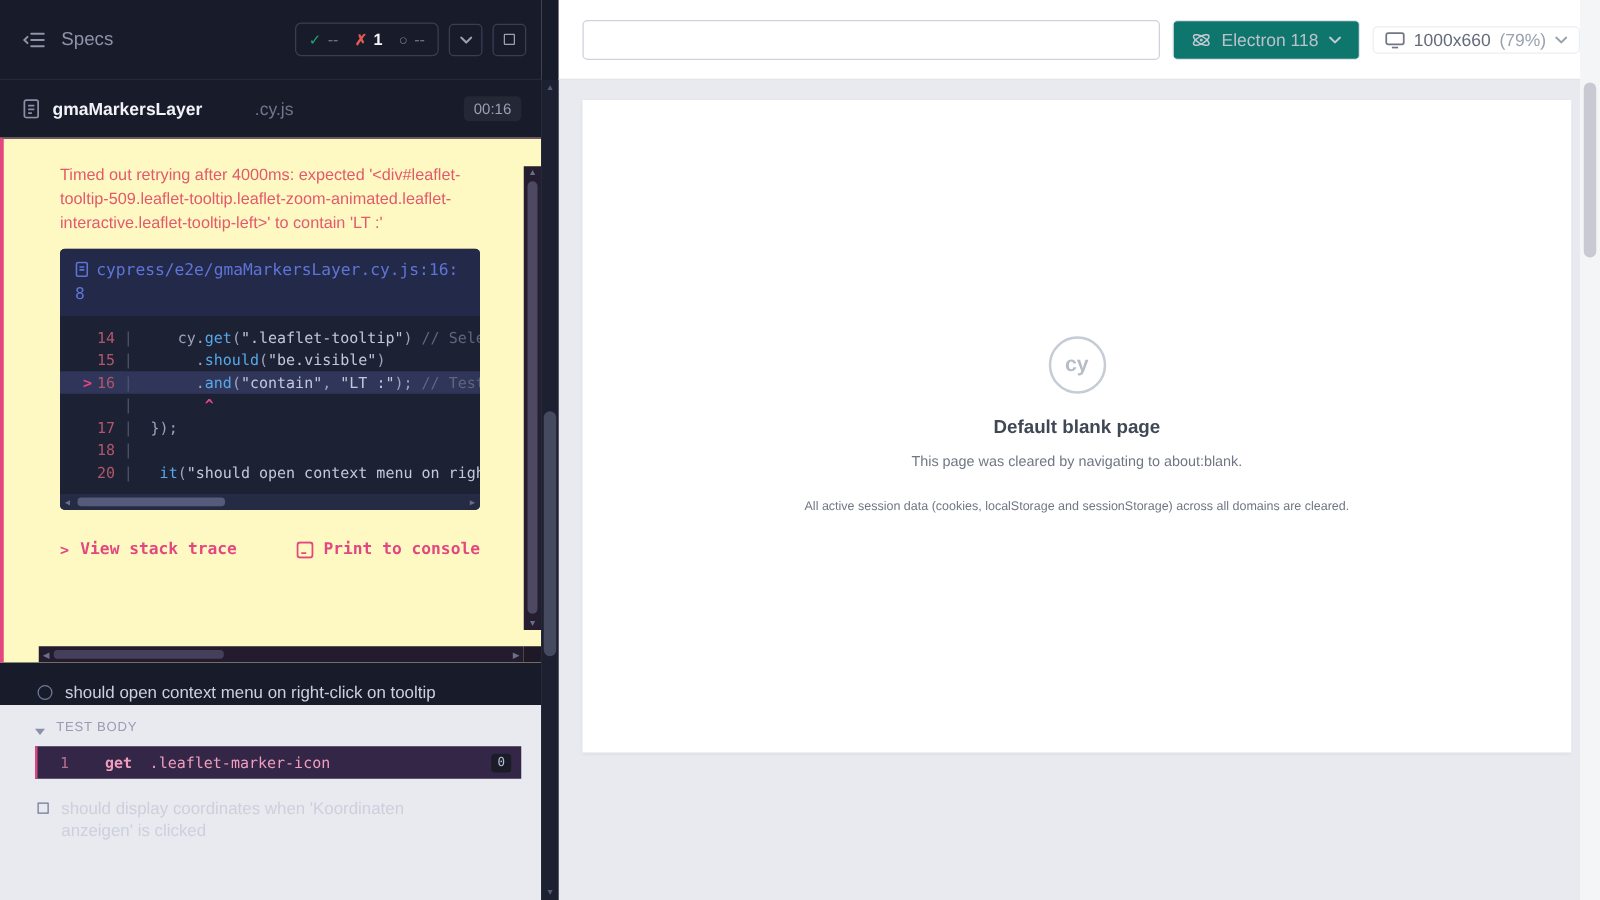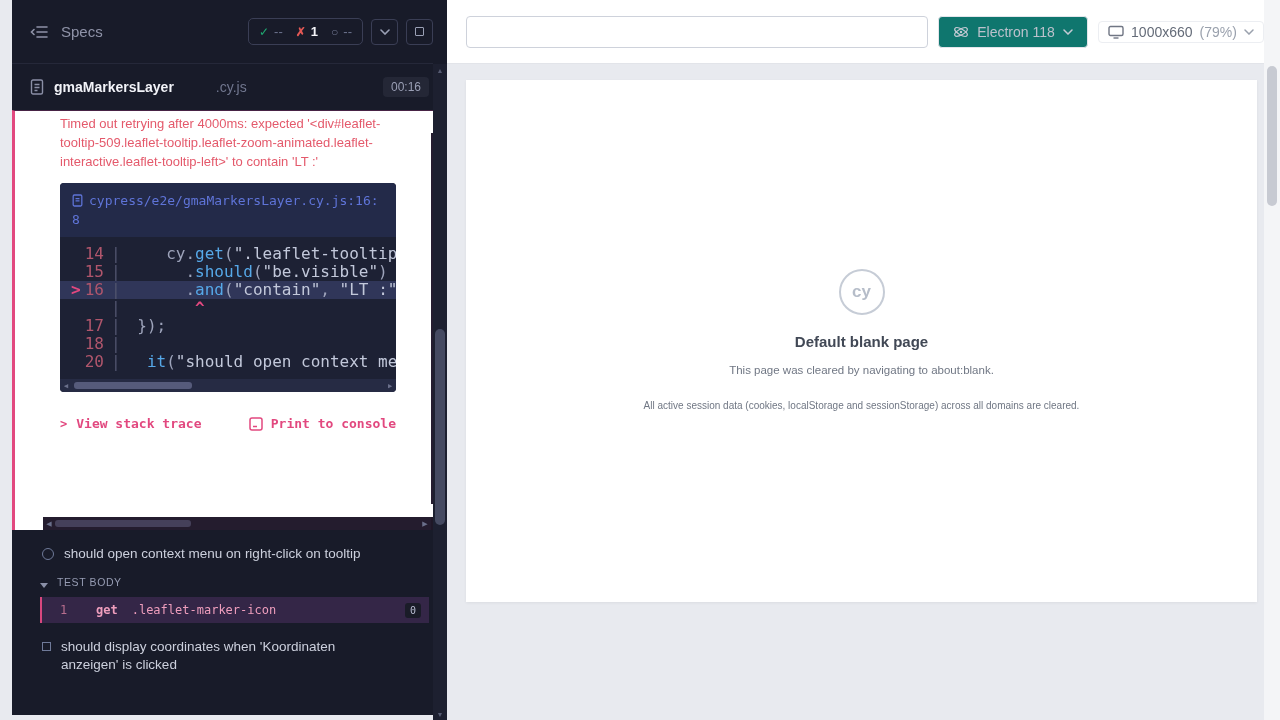--- a/index.html
+++ b/index.html
@@ -9,7 +9,7 @@
     font-family:"Liberation Sans", sans-serif; background:#e8eaef;
   }
   
-  #reporter { position:absolute; left:12px; top:0; width:433px; height:715px; background:#181b29; color:#c8ccda; }
+  #reporter { position:absolute; left:0; top:0; width:433px; height:564px; background:#181b29; color:#c8ccda; }
   .rep-header { height:64px; border-bottom:1px solid #252839; display:flex; align-items:center; padding:0 12px 0 18px; }
   .rep-title { margin-left:13px; font-size:15px; color:#8f93a8; }
   .stats-box { margin-left:auto; display:flex; align-items:center; gap:13px; border:1px solid #3a3e55; border-radius:5px; padding:0 10px; height:27px; font-size:13px; }

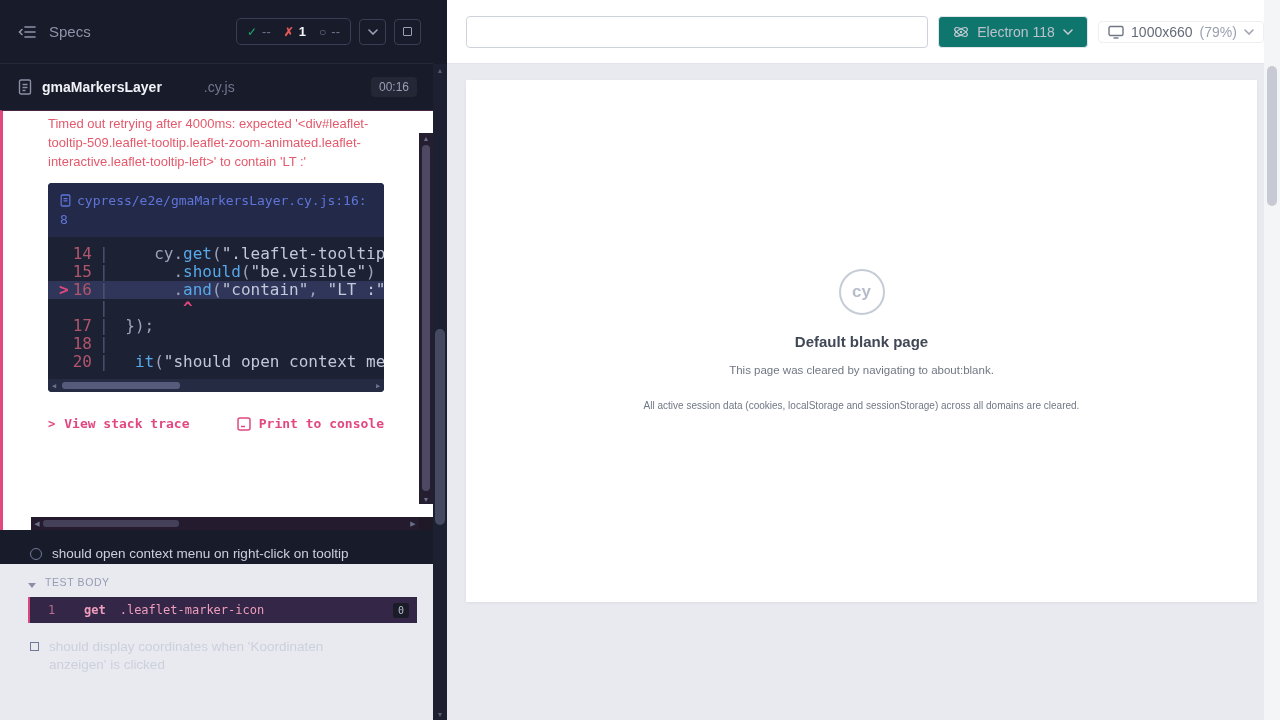--- a/index.html
+++ b/index.html
@@ -27,7 +27,7 @@
   .spec-duration { margin-left:auto; background:#242736; border-radius:4px; padding:3px 8px; font-size:12px; color:#9a9fb5; }
 
   
-  .attempt { position:relative; height:420px; background:#ffffff; border-left:3px solid #e2487f; border-top:1px solid #472345; padding:3px 0 0 45px; overflow:hidden; }
+  .attempt { position:relative; height:420px; background:#fef9c3; border-left:3px solid #e2487f; border-top:1px solid #472345; padding:19px 0 0 45px; overflow:hidden; }
   .err-msg { width:338px; font-size:13px; line-height:19px; color:#e4596b; word-wrap:break-word; }
   .codeframe { width:336px; margin-top:12px; background:#1d2134; border-radius:4px; overflow:hidden; font-family:"DejaVu Sans Mono", monospace; }
   .cf-header { background:#232a49; padding:8px 12px; font-size:13px; line-height:19px; color:#5f74d8; word-break:break-all; }

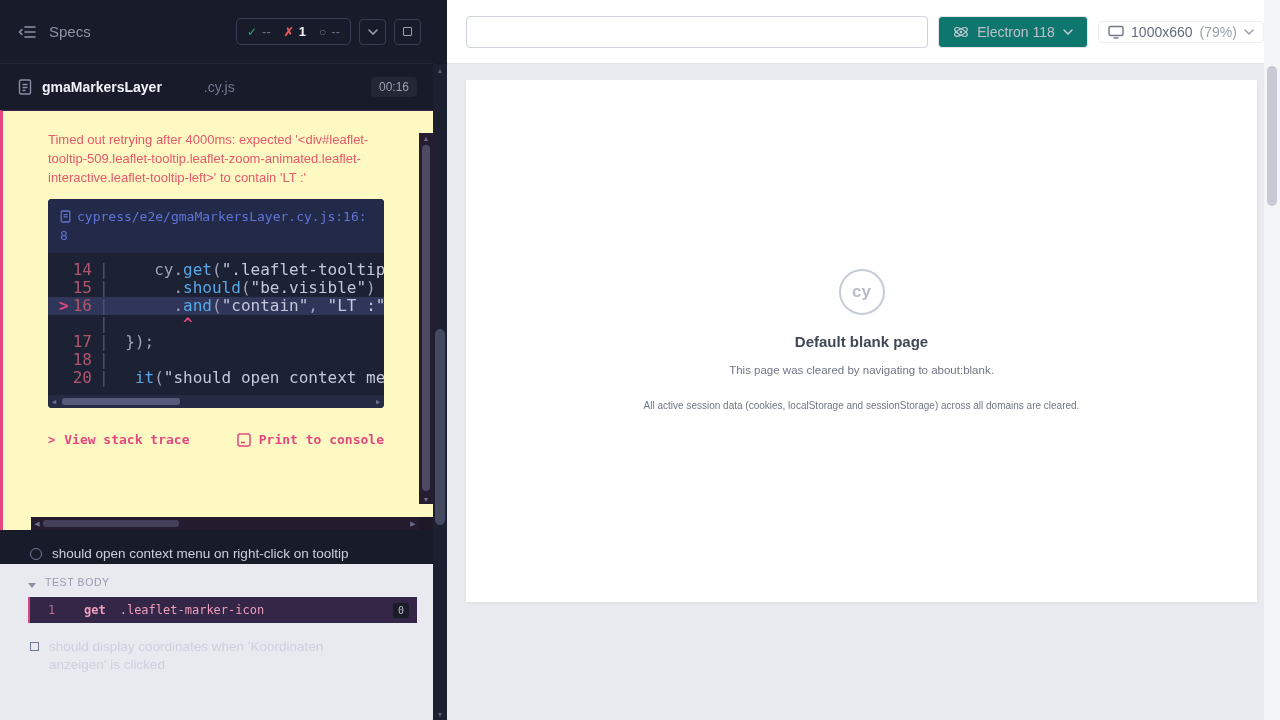--- a/index.html
+++ b/index.html
@@ -32,7 +32,7 @@
   .codeframe { width:336px; margin-top:12px; background:#1d2134; border-radius:4px; overflow:hidden; font-family:"DejaVu Sans Mono", monospace; }
   .cf-header { background:#232a49; padding:8px 12px; font-size:13px; line-height:19px; color:#5f74d8; word-break:break-all; }
   .cf-header svg { vertical-align:-2px; margin-right:6px; }
-  .cf-body { padding:8px 0 0 0; font-size:16px; line-height:18px;text-align:right; }
+  .cf-body { padding:8px 0 0 0; font-size:12px; line-height:18px;text-align:right; }
   .code-line { display:flex; white-space:pre; height:18px; overflow:hidden; }
   .code-line.hl { background:#303659; }
   .gutter { width:44px; display:inline-flex; justify-content:flex-end; align-items:center; color:#b0566c; flex:none; }

